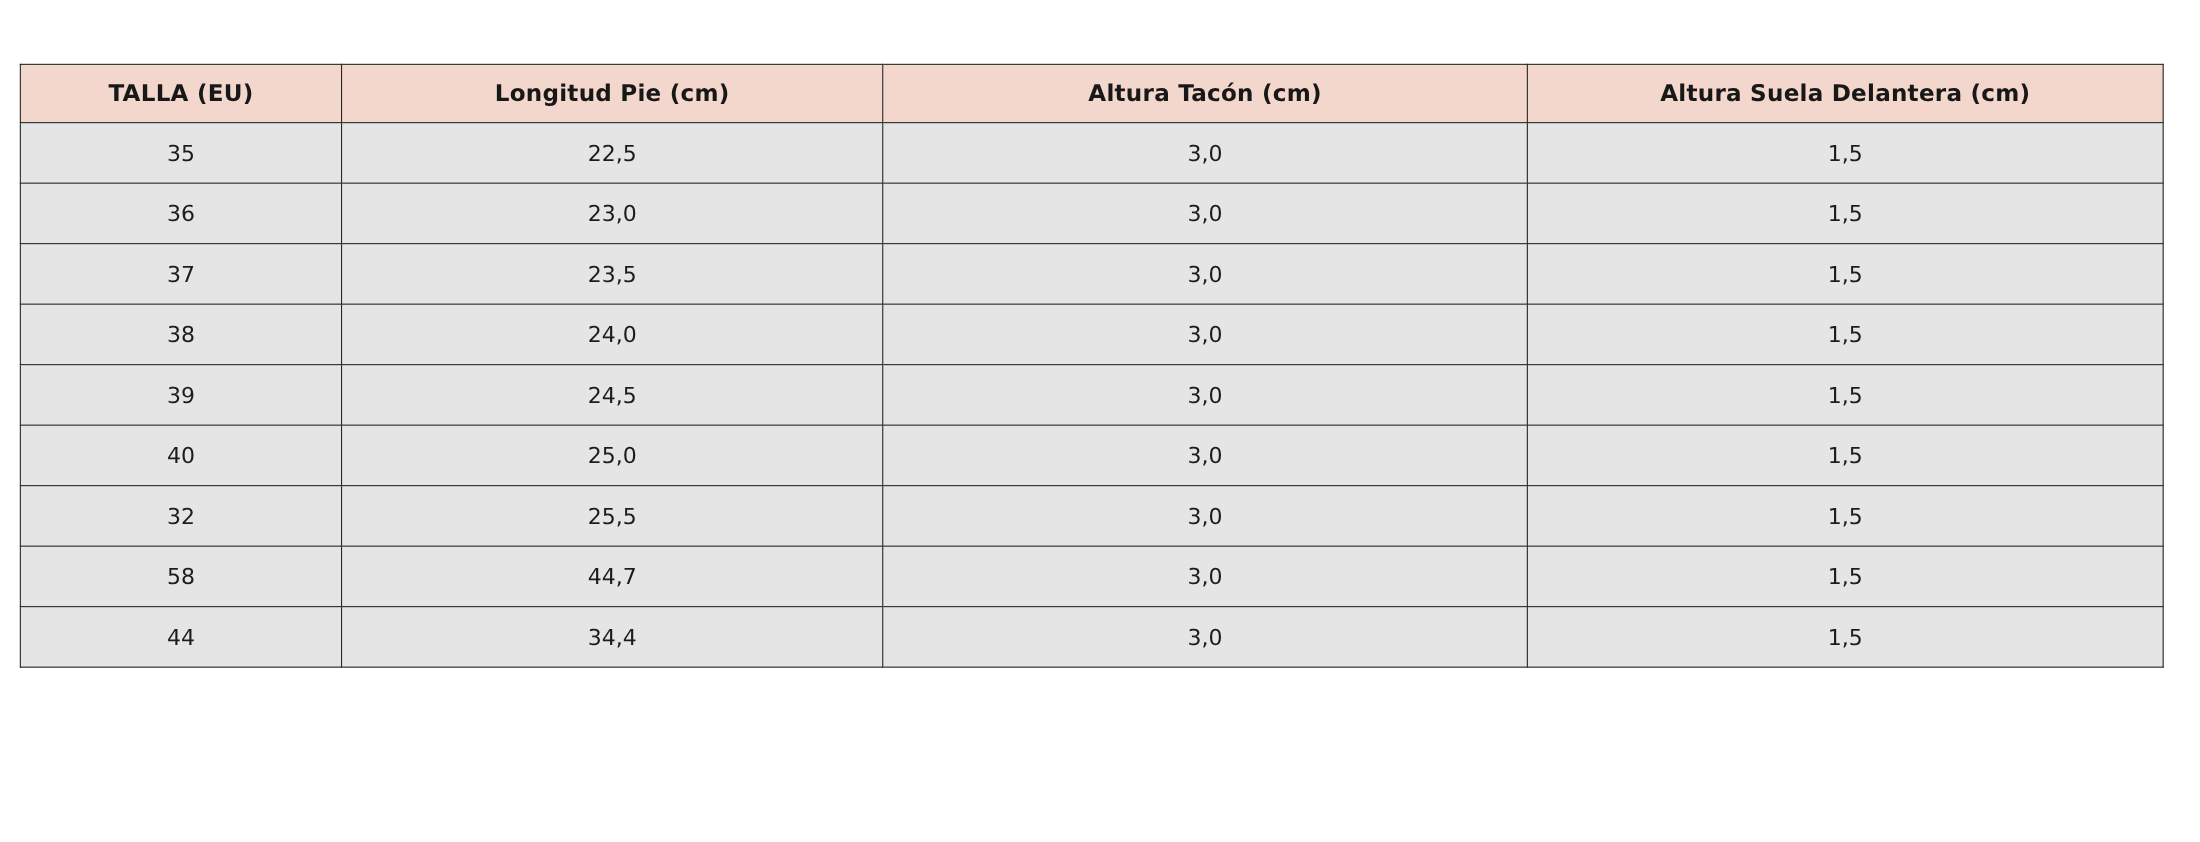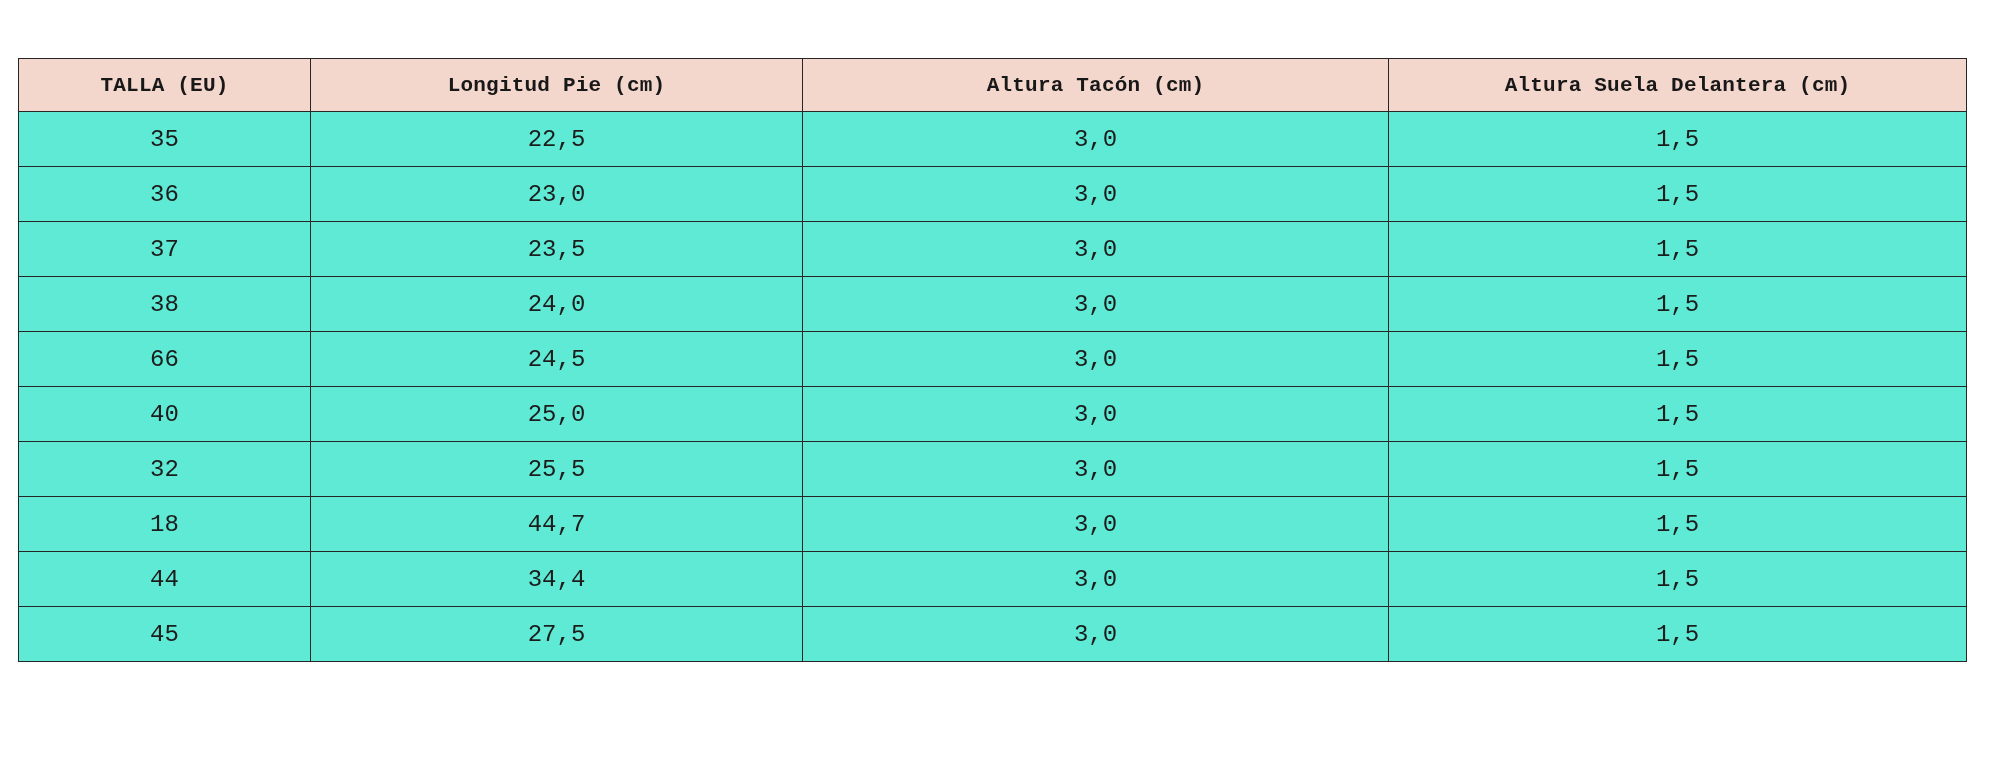--- a/index.html
+++ b/index.html
@@ -25,7 +25,6 @@
     left: 18px;
     top: 58px;
     width: 1948px;
-    font-family: Liberation Mono, monospace;
   }
   table.size-table {
     border-collapse: collapse;

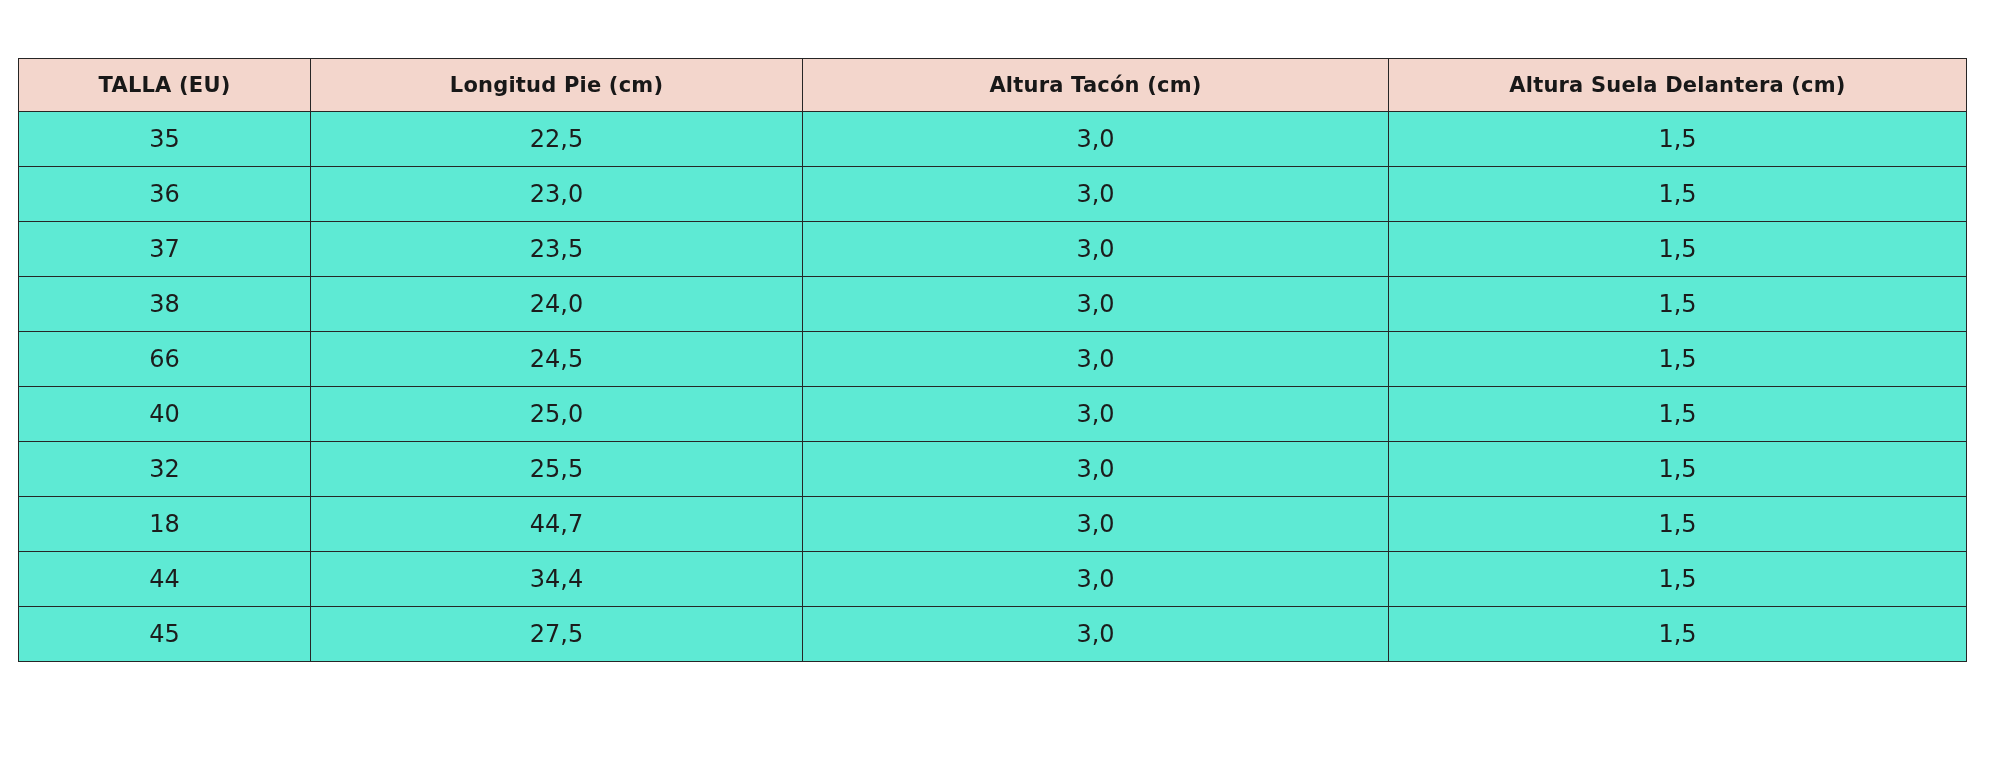--- a/index.html
+++ b/index.html
@@ -47,8 +47,8 @@
     color: #181818;
   }
   table.size-table tbody td {
-    background: #5eead4;
-    font-size: 24px;
+    background: #e5e5e5;
+    font-size: 20px;
     font-weight: normal;
     height: 52px;
     color: #1c1c1c;

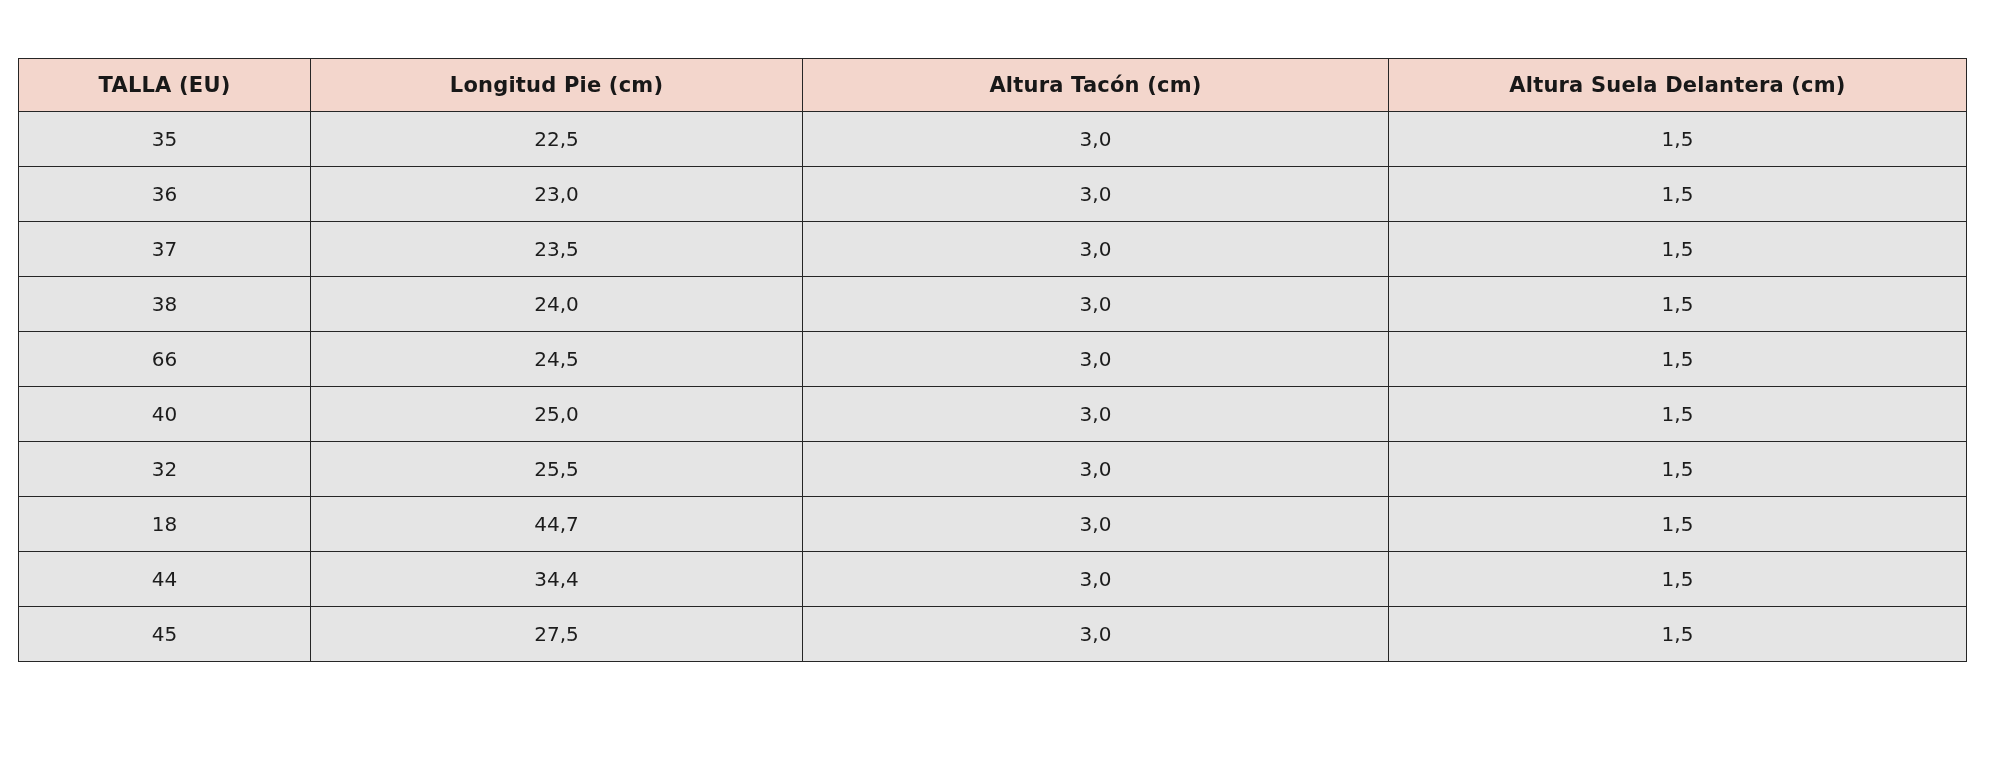--- a/index.html
+++ b/index.html
@@ -104,7 +104,7 @@
           <td>1,5</td>
         </tr>
         <tr>
-          <td>66</td>
+          <td>39</td>
           <td>24,5</td>
           <td>3,0</td>
           <td>1,5</td>

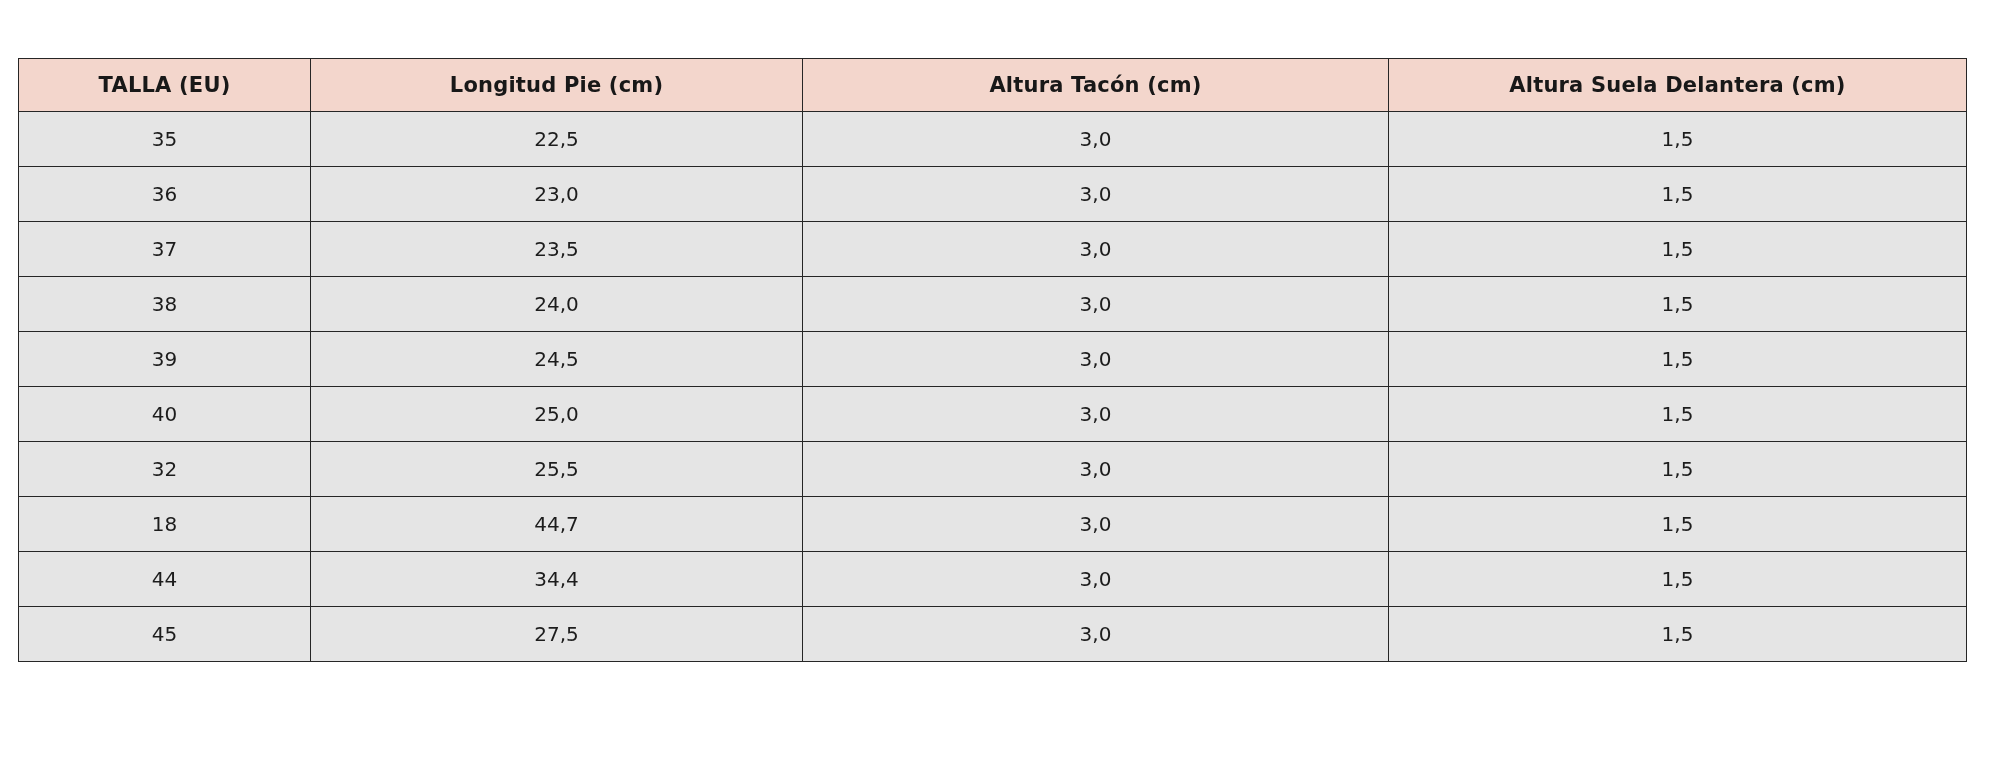--- a/index.html
+++ b/index.html
@@ -122,7 +122,7 @@
           <td>1,5</td>
         </tr>
         <tr>
-          <td>18</td>
+          <td>58</td>
           <td>44,7</td>
           <td>3,0</td>
           <td>1,5</td>

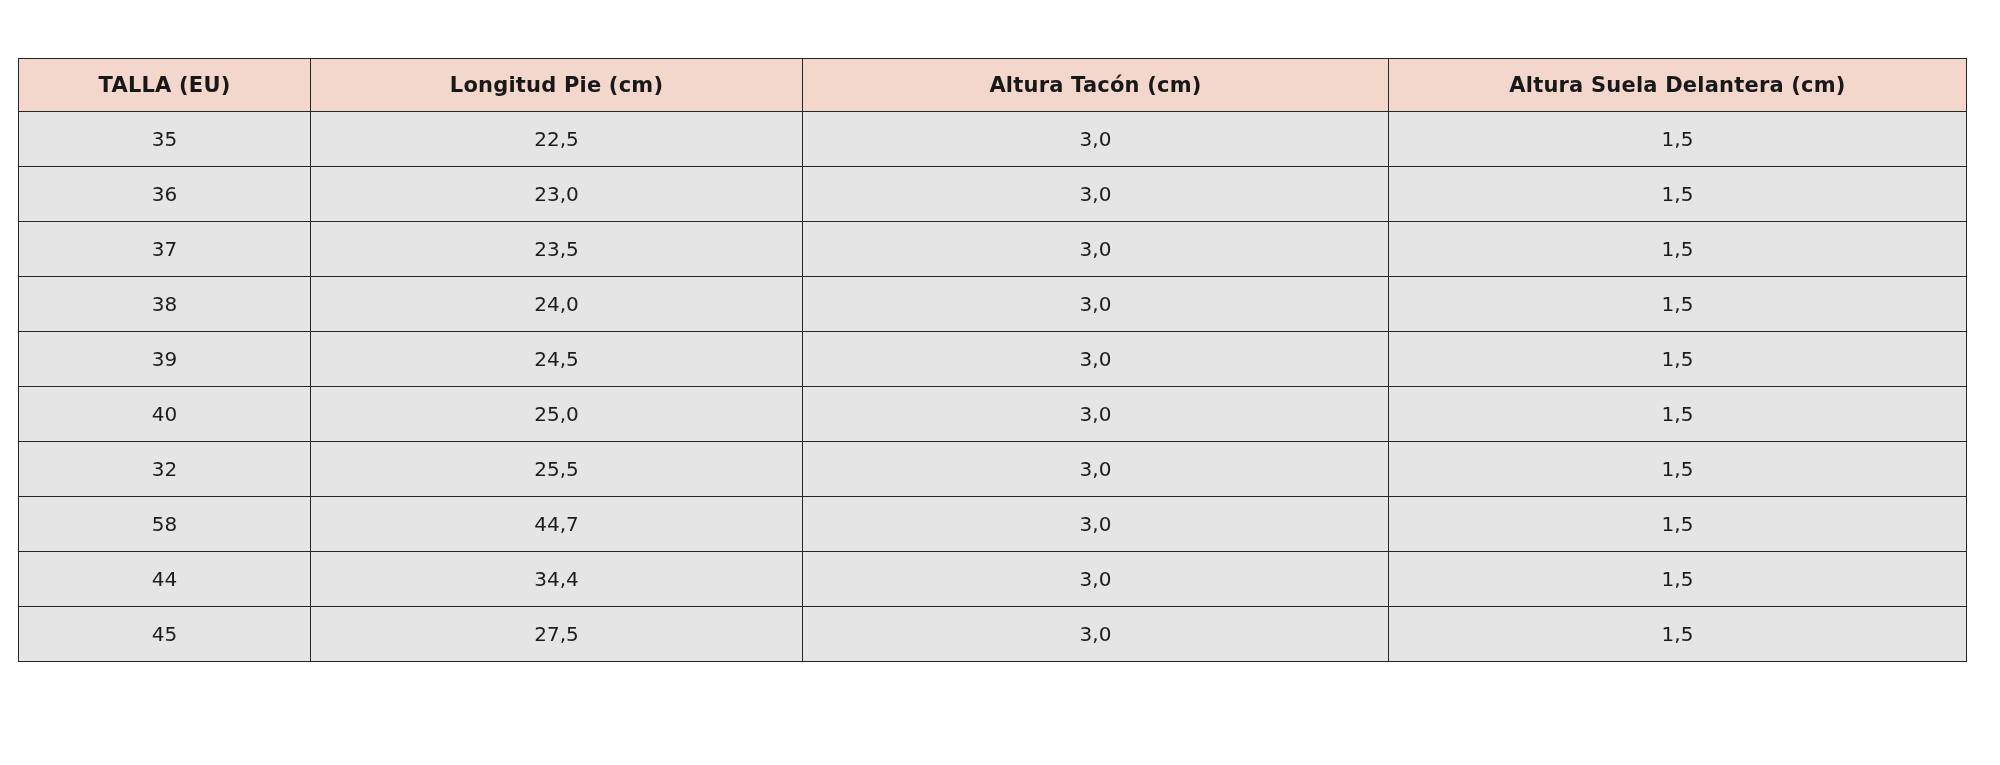--- a/index.html
+++ b/index.html
@@ -133,12 +133,6 @@
           <td>3,0</td>
           <td>1,5</td>
         </tr>
-        <tr>
-          <td>45</td>
-          <td>27,5</td>
-          <td>3,0</td>
-          <td>1,5</td>
-        </tr>
       </tbody>
     </table>
   </div>

